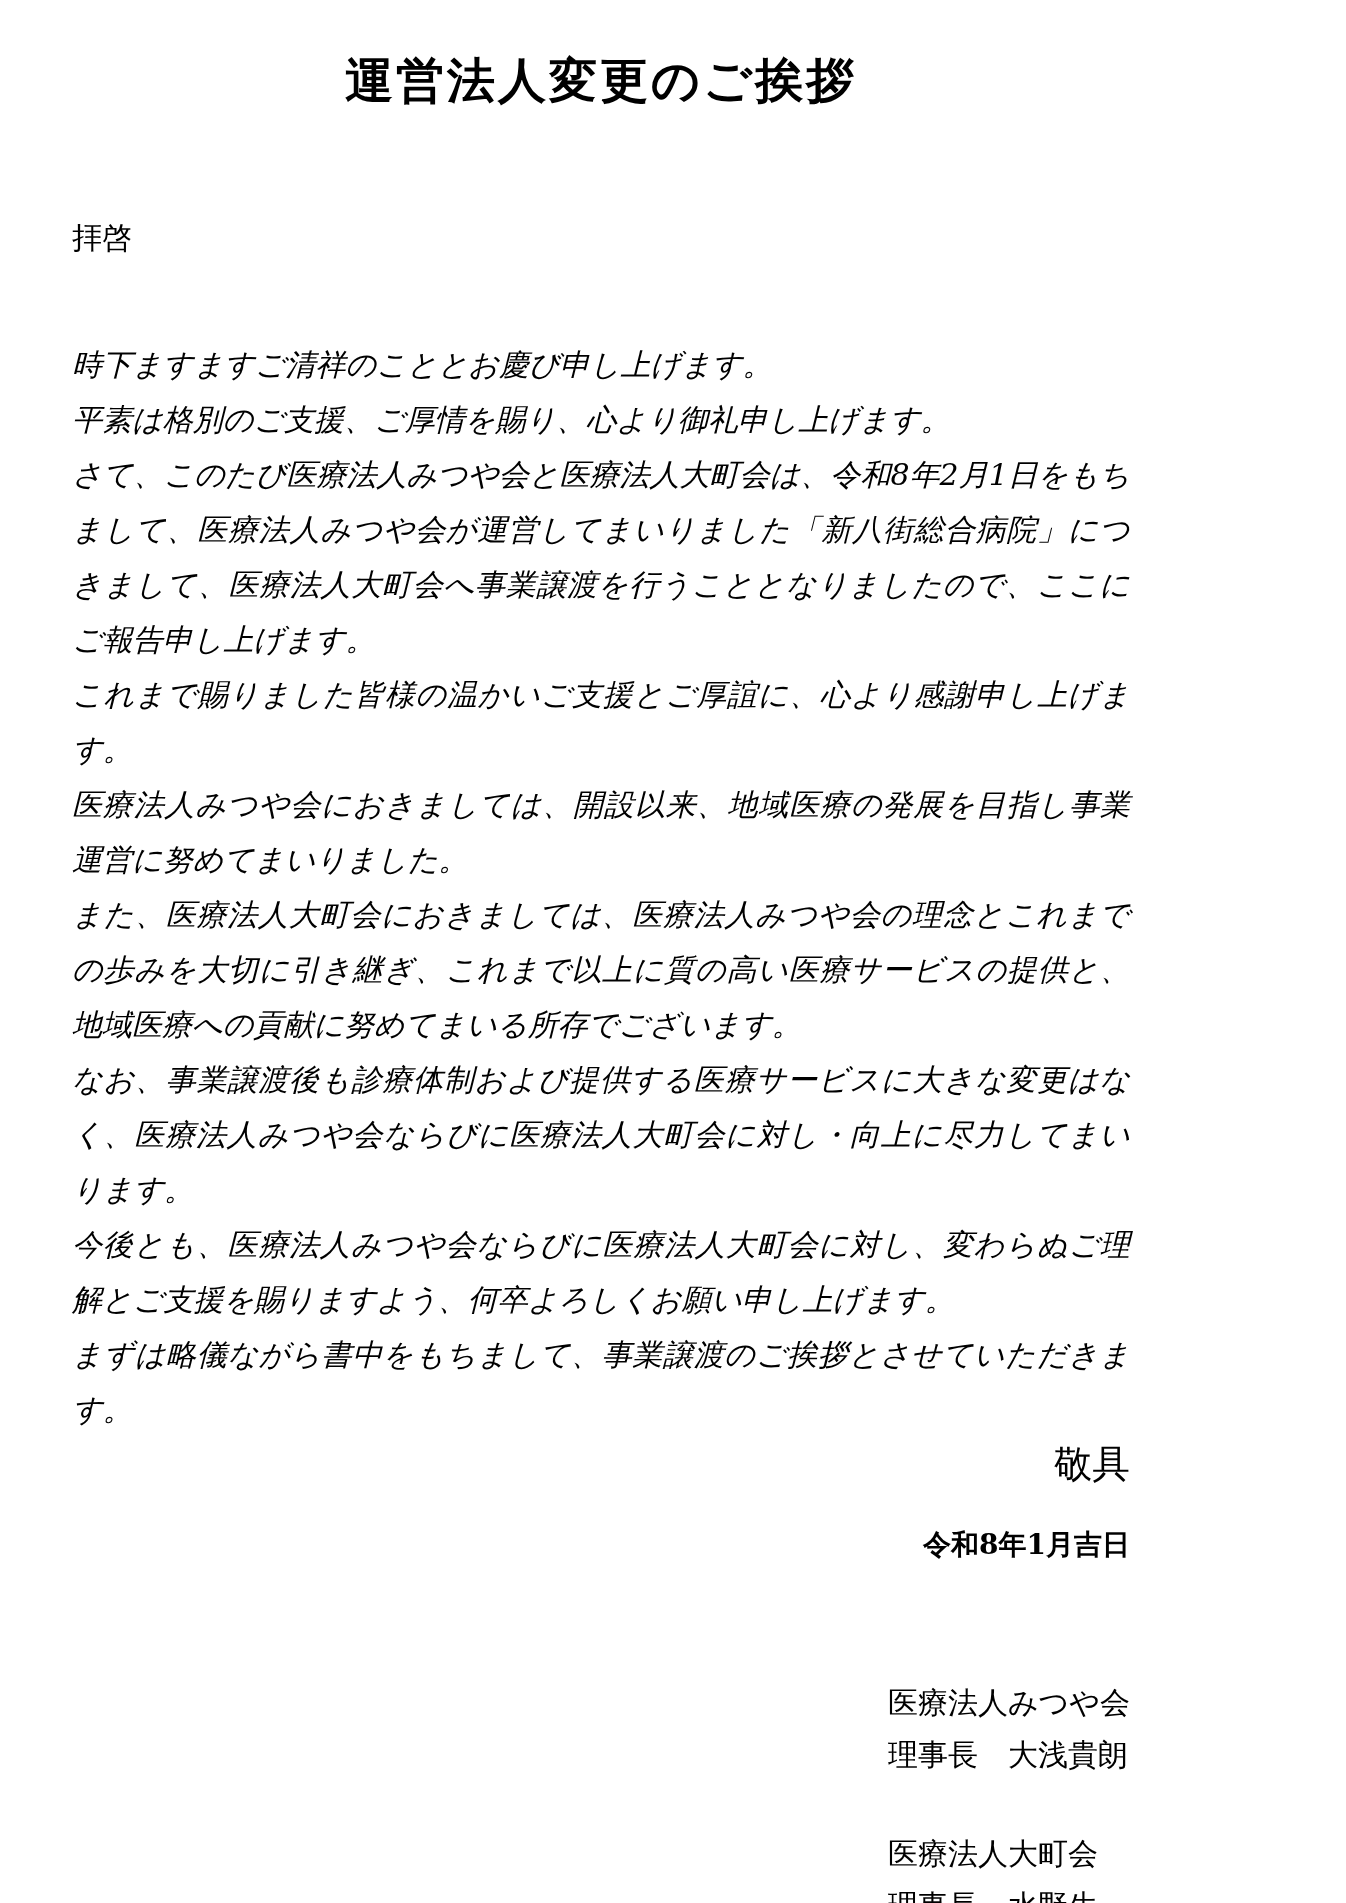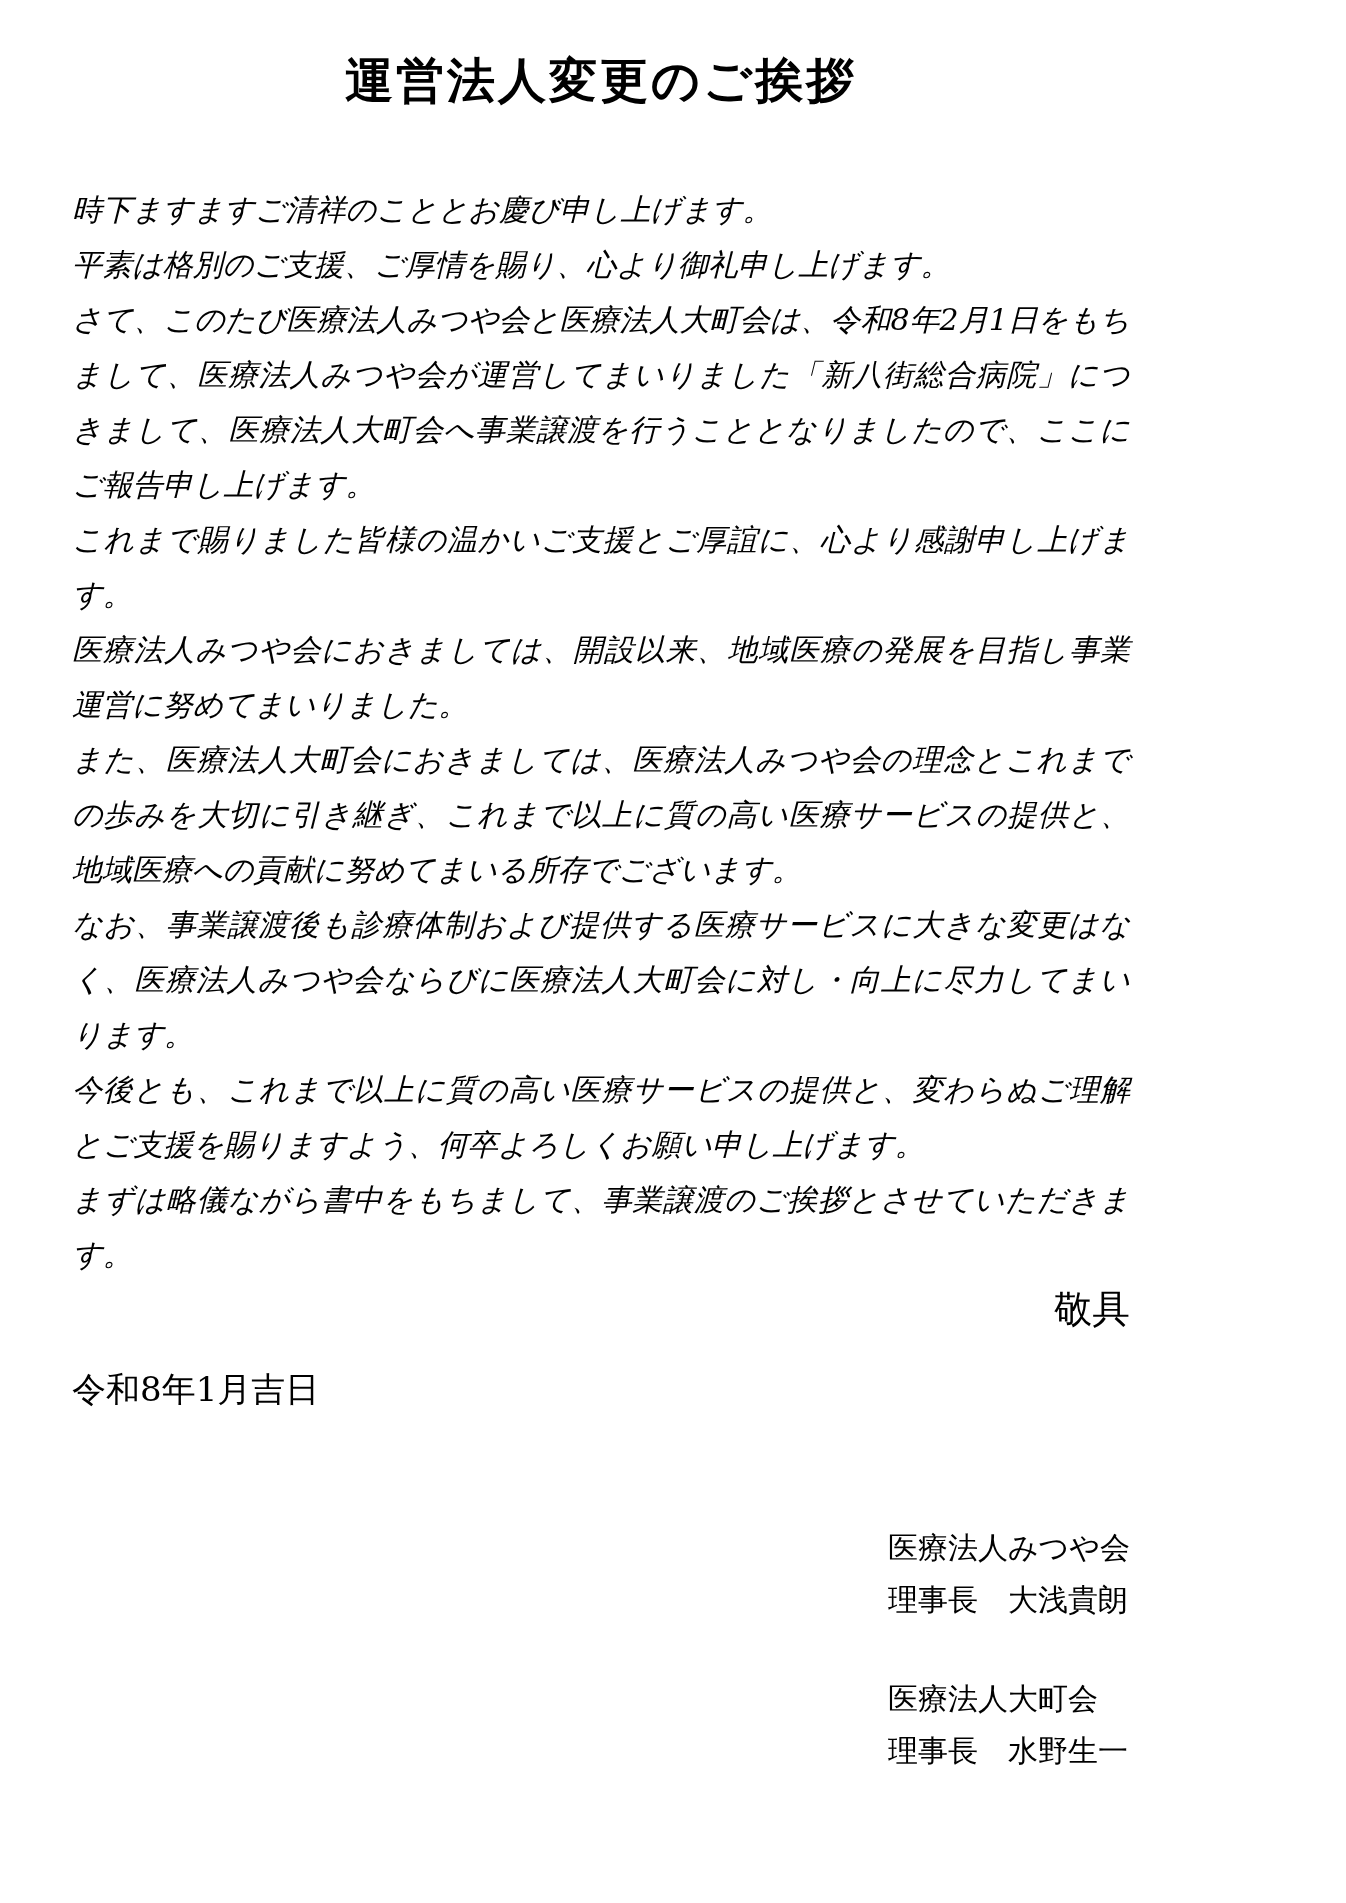--- a/index.html
+++ b/index.html
@@ -82,6 +82,7 @@
 
   <h1 class="title">運営法人変更のご挨拶</h1>
 
+  <p class="salutation">拝啓</p>
 
   <div class="body-text">
     <p>時下ますますご清祥のこととお慶び申し上げます。</p>

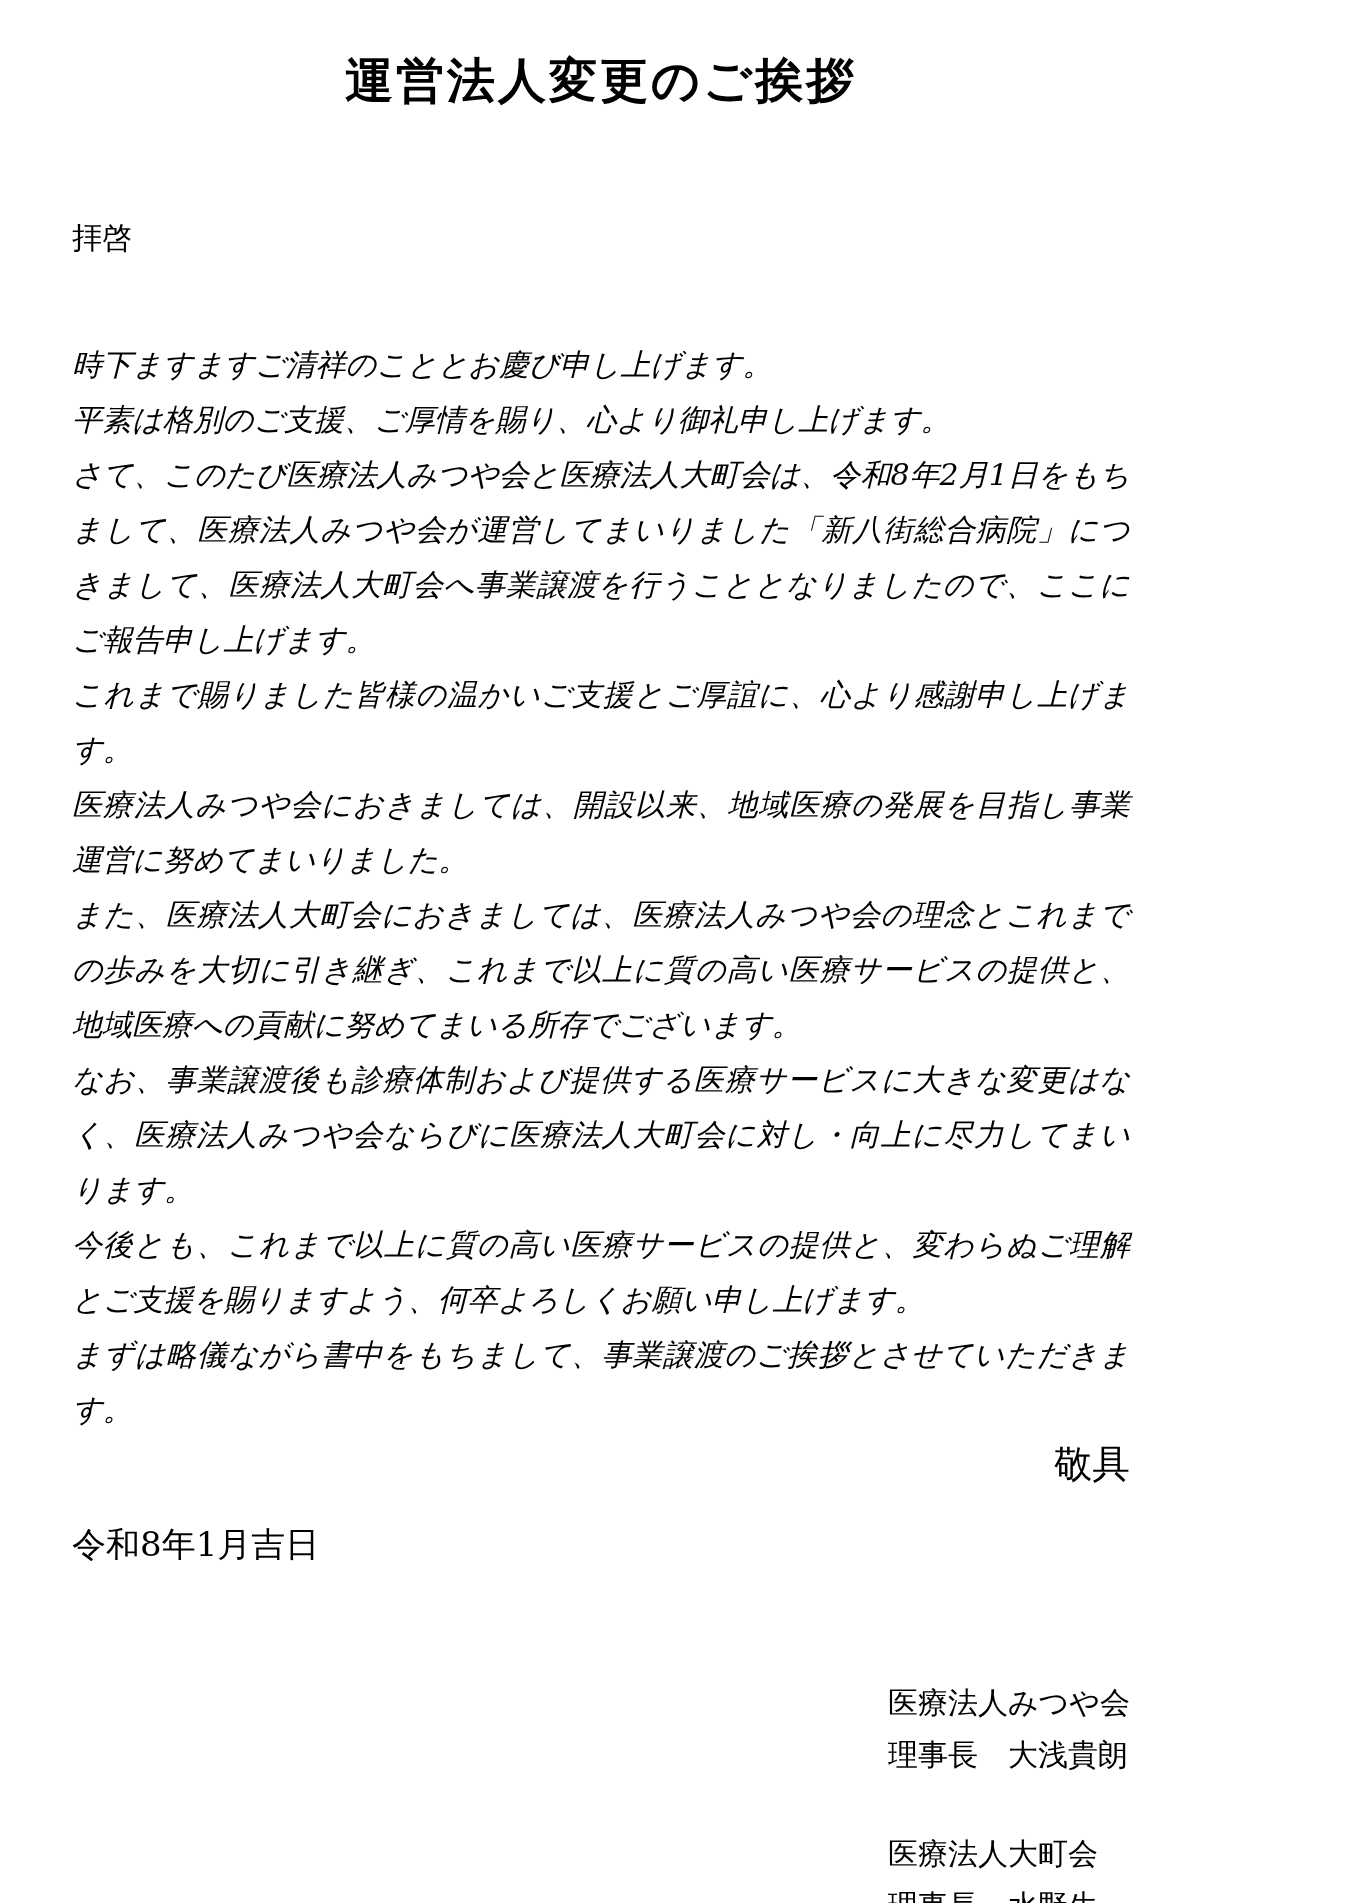--- a/index.html
+++ b/index.html
@@ -92,7 +92,7 @@
     <p>医療法人みつや会におきましては、開設以来、地域医療の発展を目指し事業運営に努めてまいりました。</p>
     <p>また、医療法人大町会におきましては、医療法人みつや会の理念とこれまでの歩みを大切に引き継ぎ、これまで以上に質の高い医療サービスの提供と、地域医療への貢献に努めてまいる所存でございます。</p>
     <p>なお、事業譲渡後も診療体制および提供する医療サービスに大きな変更はなく、医療法人みつや会ならびに医療法人大町会に対し・向上に尽力してまいります。</p>
-    <p>今後とも、これまで以上に質の高い医療サービスの提供と、変わらぬご理解とご支援を賜りますよう、何卒よろしくお願い申し上げます。</p>
+    <p>今後とも、医療法人みつや会ならびに医療法人大町会に対し、変わらぬご理解とご支援を賜りますよう、何卒よろしくお願い申し上げます。</p>
     <p>まずは略儀ながら書中をもちまして、事業譲渡のご挨拶とさせていただきます。</p>
   </div>
 

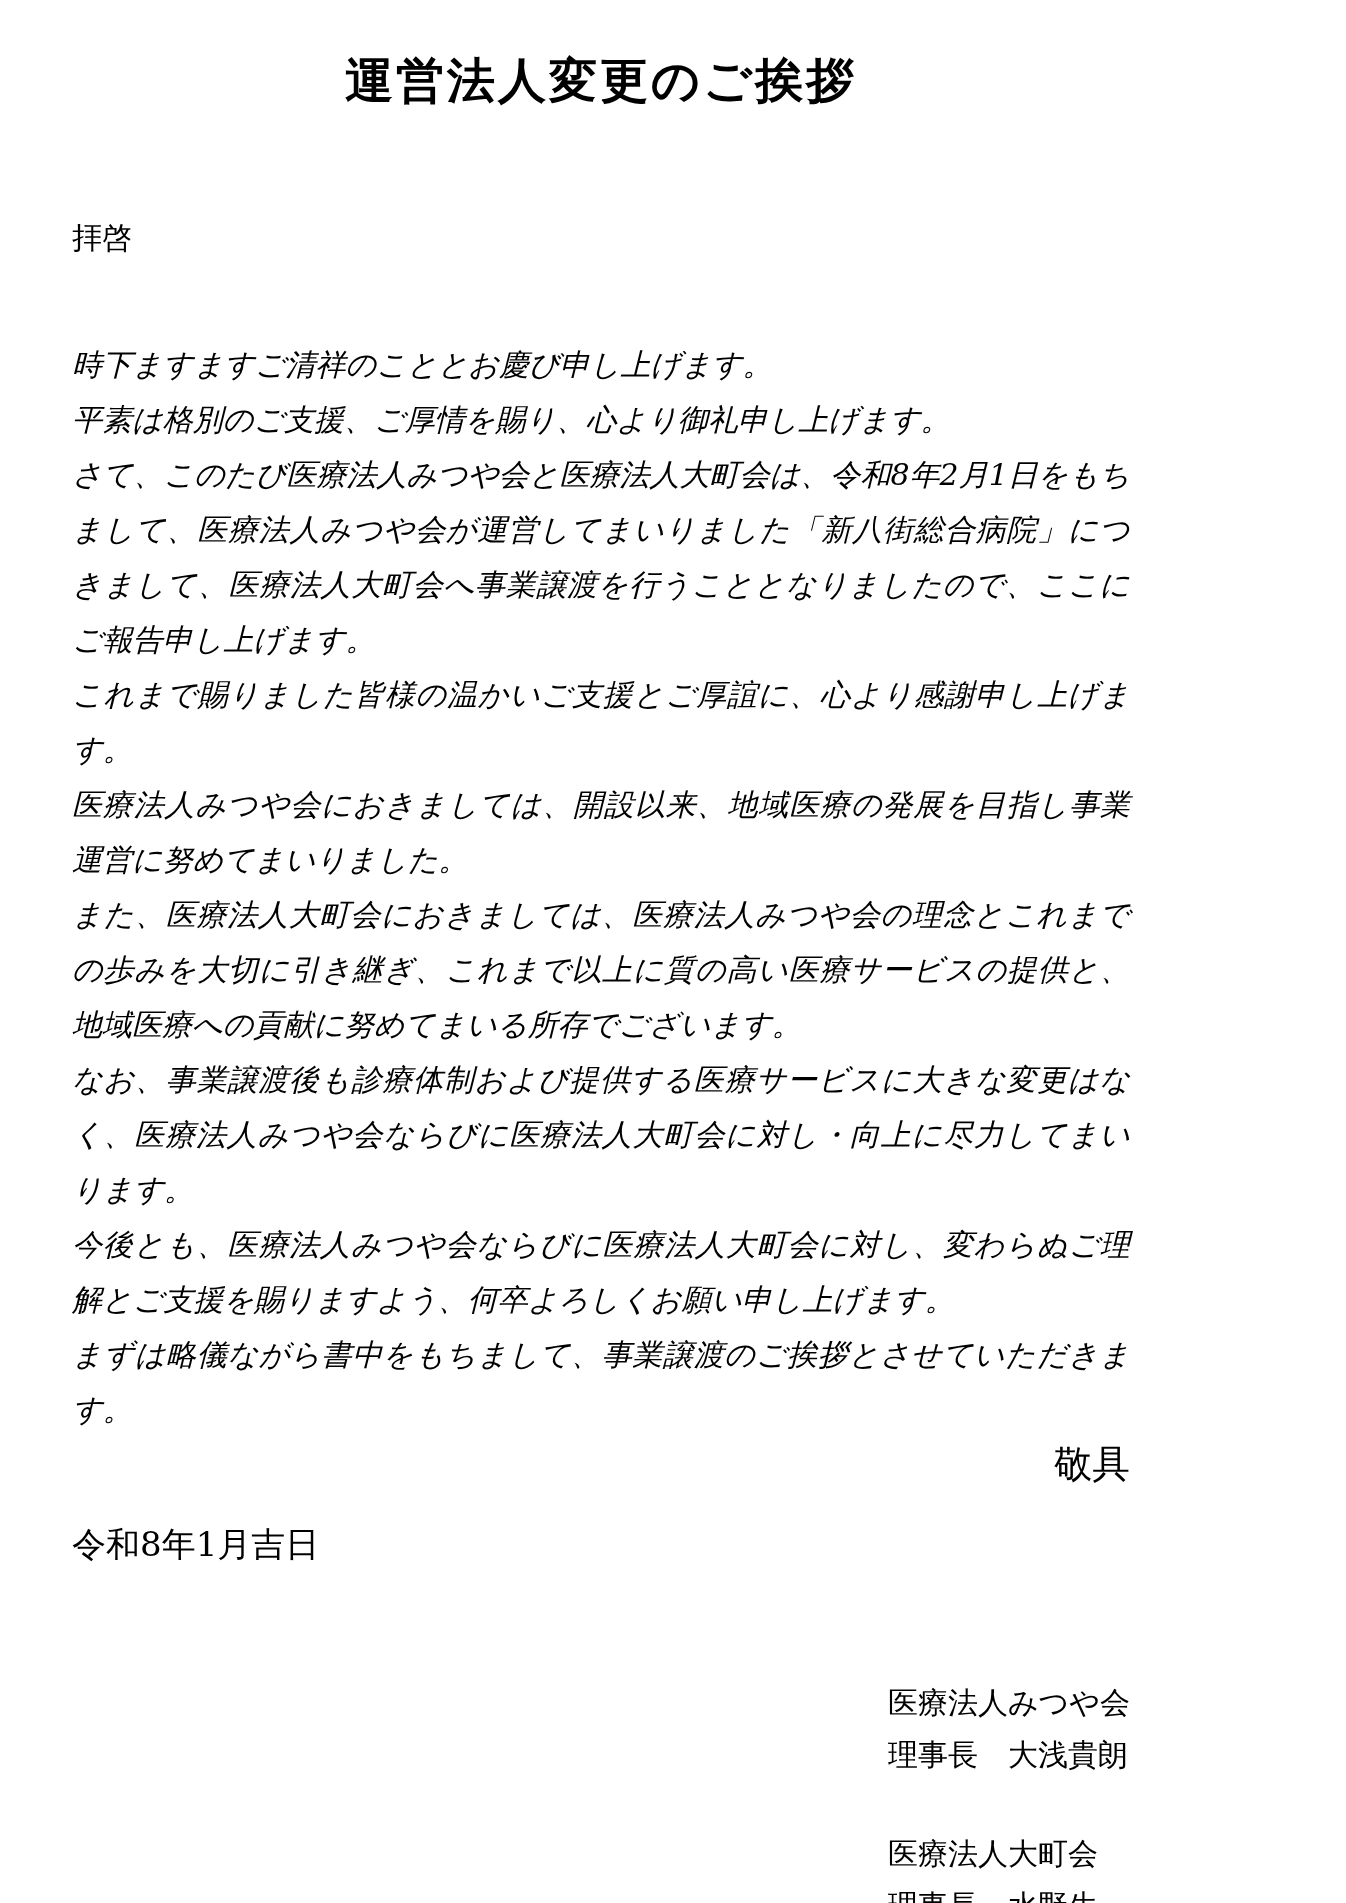--- a/index.html
+++ b/index.html
@@ -53,9 +53,10 @@
   }
   .date-line {
     margin: 25px 0 0 0;
-    font-size: 34px;
+    font-size: 28px;
     line-height: 55px;
-    text-align: left;
+    text-align: right;
+    font-weight: bold;
   }
   .signature-area {
     margin-top: 105px;

